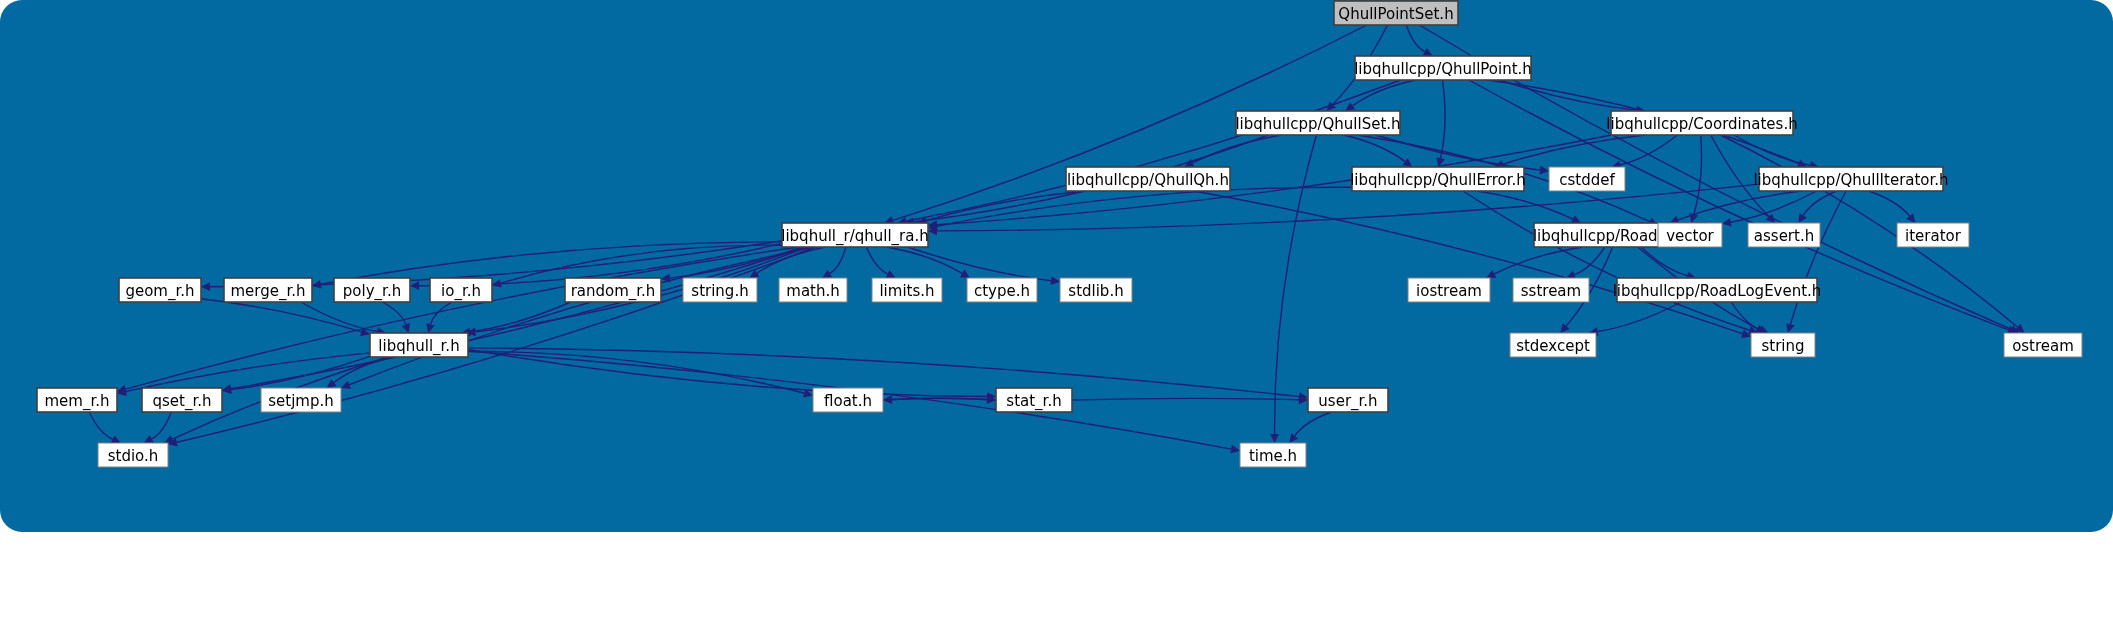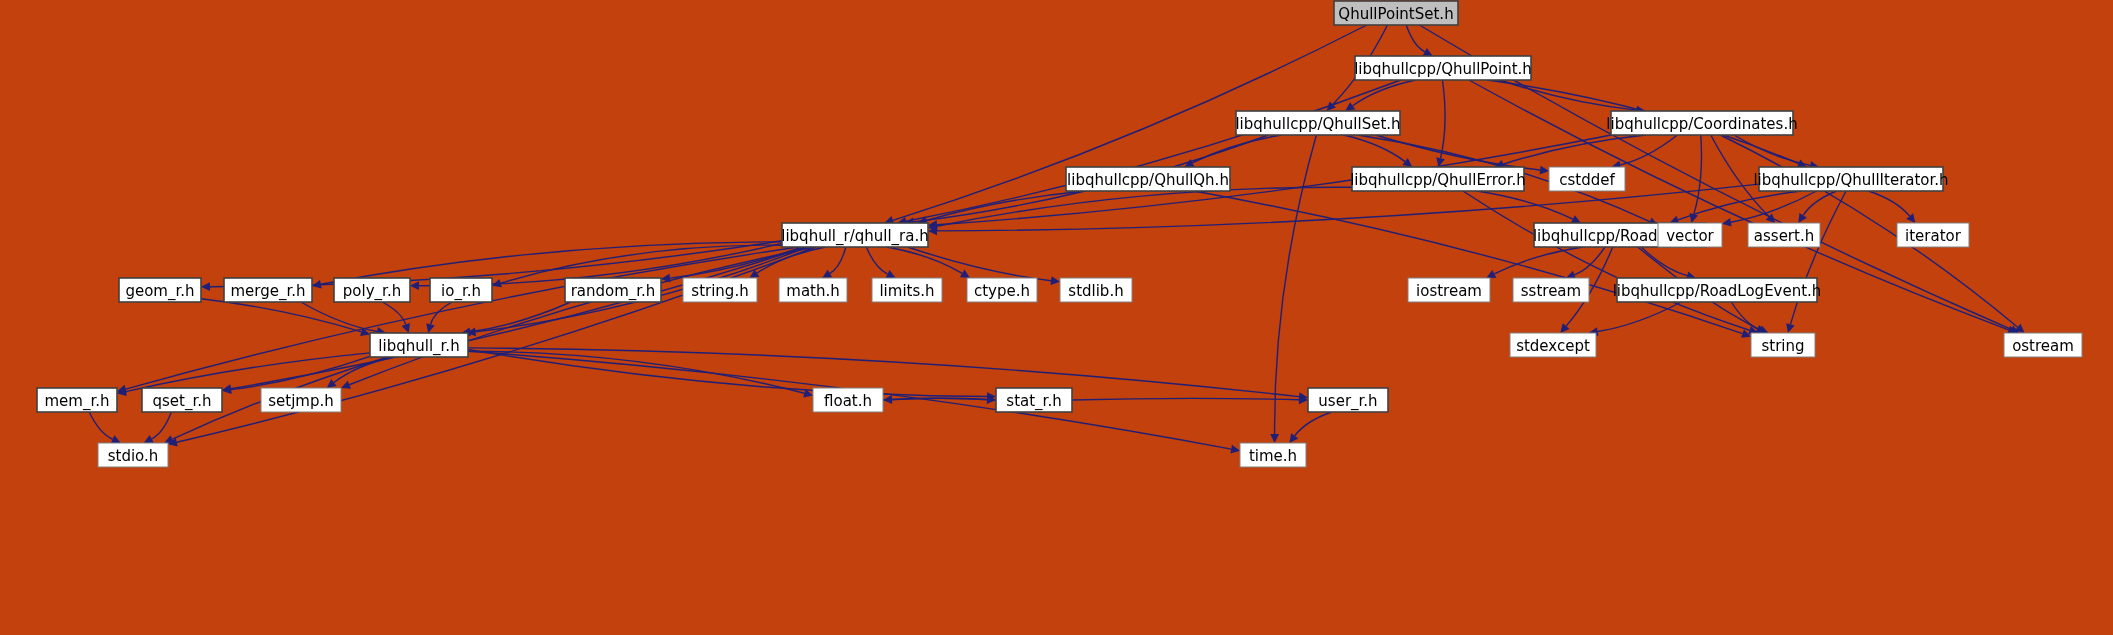--- a/index.html
+++ b/index.html
@@ -4,7 +4,7 @@
 <style>
   html,body{margin:0;padding:0;background:#ffffff;}
   body{font-family:"DejaVu Sans","Liberation Sans",sans-serif;}
-  #graph-wrap{position:relative;width:2113px;height:635px;background:#c2410c;overflow:hidden;}
+  #graph-wrap{position:relative;width:2113px;height:532px;background:#0369a1;overflow:hidden;border-radius:22px;}
   svg{display:block;}
   .node-box{fill:#ffffff;stroke:#808080;stroke-width:1;}
   .node-box.strong{stroke:#404040;stroke-width:1.6;}

